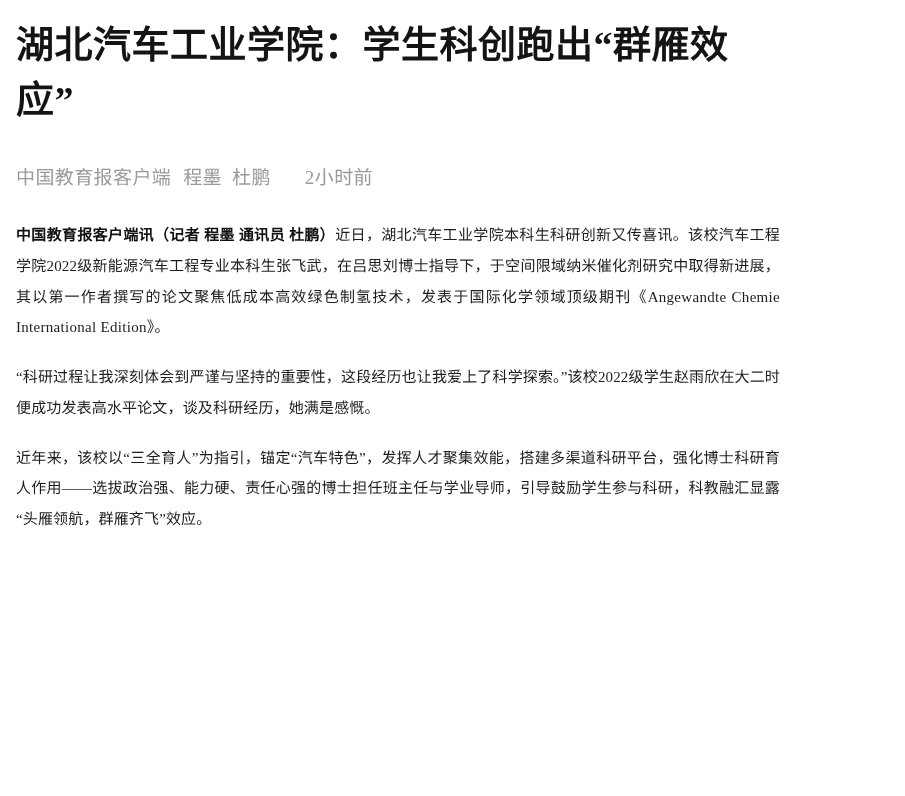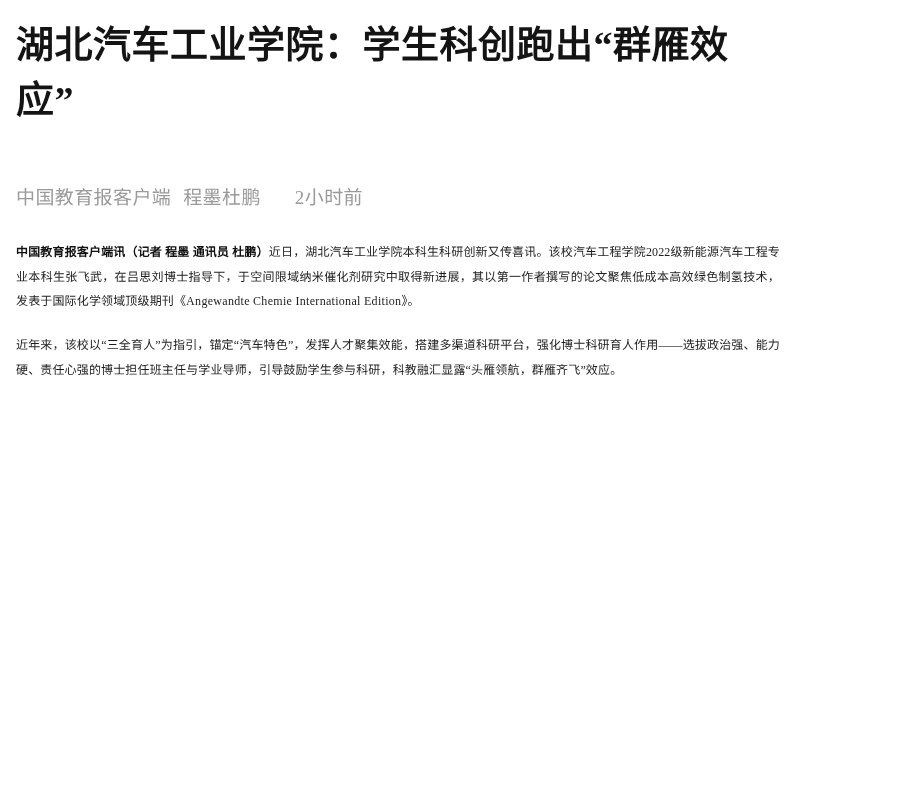--- a/index.html
+++ b/index.html
@@ -39,7 +39,7 @@
     align-items: baseline;
     gap: 0;
   }
-  .byline .source { margin-right: 12px; margin-top: 20px; }
+  .byline .source { margin-right: 12px; }
   .byline .author { margin-right: 0; }
   .byline .author2 { margin-right: 34px; font-family: Liberation Mono, monospace; }
   .byline .time { }

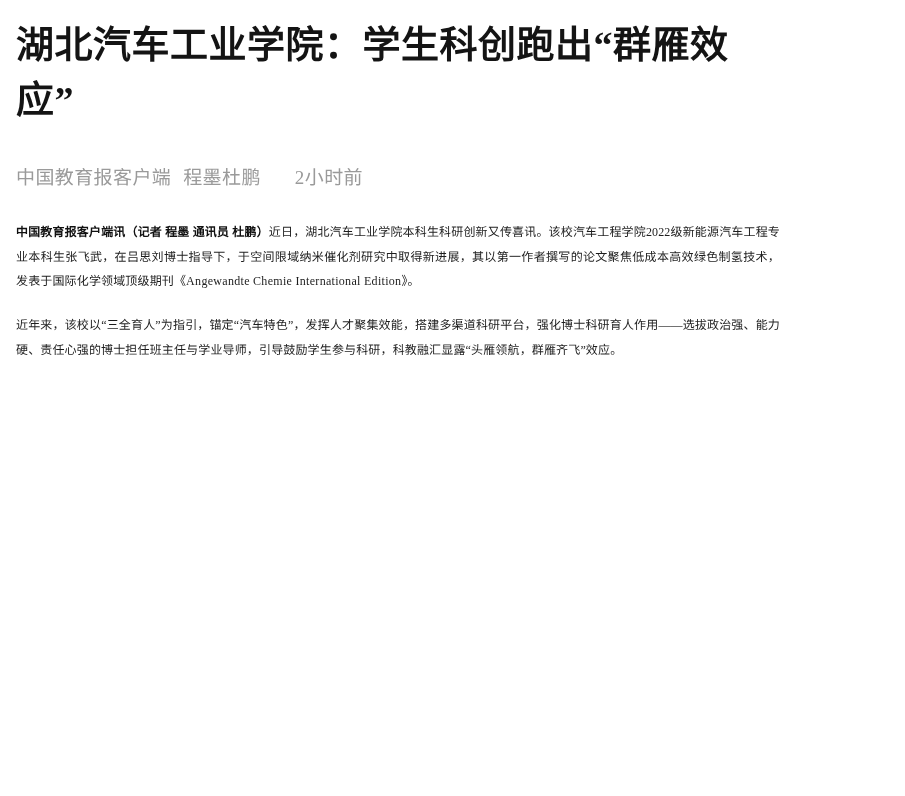--- a/index.html
+++ b/index.html
@@ -40,7 +40,7 @@
     gap: 0;
   }
   .byline .source { margin-right: 12px; }
-  .byline .author { margin-right: 0; }
+  .byline .author { margin-right: 10px; }
   .byline .author2 { margin-right: 34px; font-family: Liberation Mono, monospace; }
   .byline .time { }
   .body-text p {

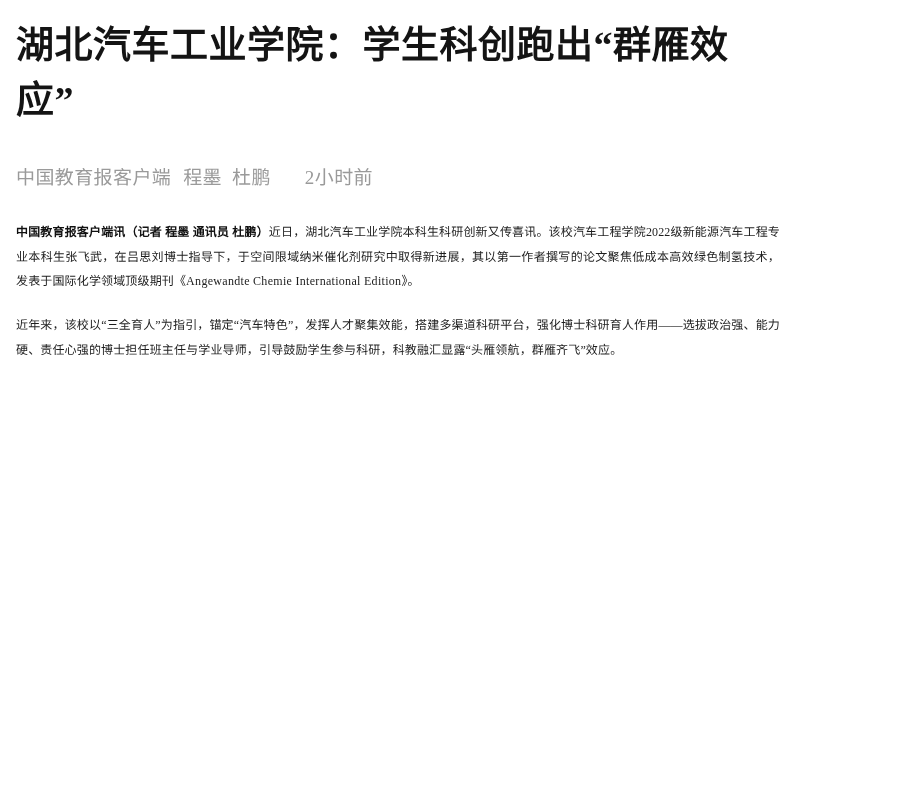--- a/index.html
+++ b/index.html
@@ -44,7 +44,7 @@
   .byline .author2 { margin-right: 34px; font-family: Liberation Mono, monospace; }
   .byline .time { }
   .body-text p {
-    font-size: 12px;
+    font-size: 15px;
     line-height: 2.05;
     margin: 0 0 19px 0;
     text-align: justify;

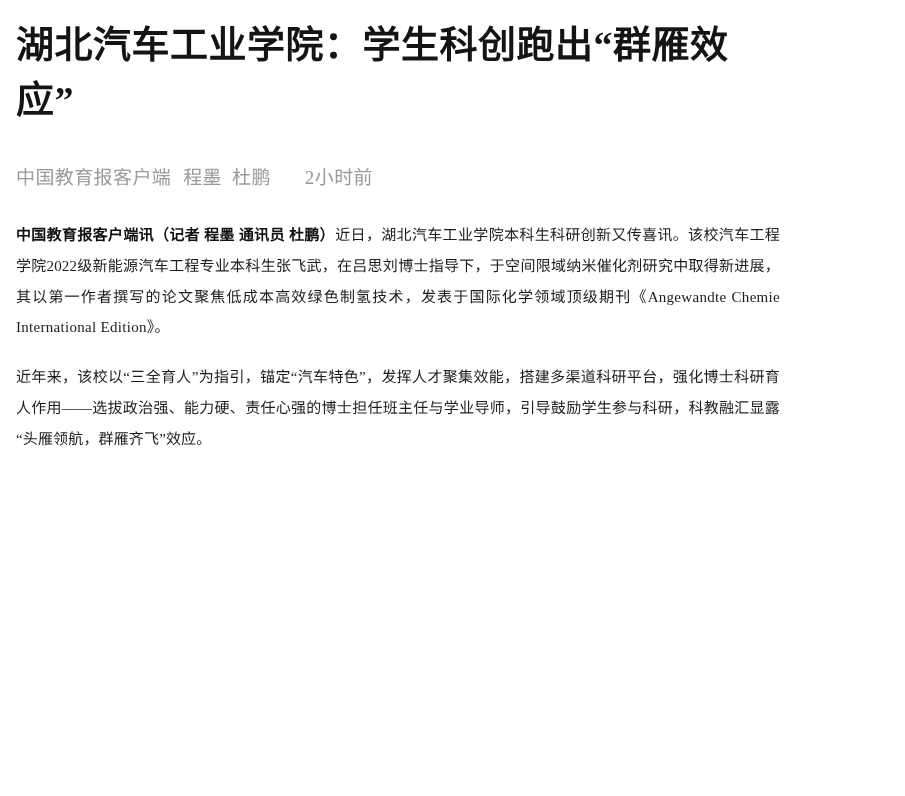--- a/index.html
+++ b/index.html
@@ -80,6 +80,7 @@
 
     <p><span class="lead-strong">中国教育报客户端讯（记者 程墨 通讯员 杜鹏）</span><span>近日，湖北汽车工业学院本科生科研创新又传喜讯。该校汽车工程学院2022级新能源汽车工程专业本科生张飞武，在吕思刘博士指导下，于空间限域纳米催化剂研究中取得新进展，其以第一作者撰写的论文聚焦低成本高效绿色制氢技术，发表于国际化学领域顶级期刊《</span><span class="journal-latin">Angewandte Chemie International Edition</span><span>》。</span></p>
 
+    <p>“科研过程让我深刻体会到严谨与坚持的重要性，这段经历也让我爱上了科学探索。”该校2022级学生赵雨欣在大二时便成功发表高水平论文，谈及科研经历，她满是感慨。</p>
 
     <p>近年来，该校以“三全育人”为指引，锚定“汽车特色”，发挥人才聚集效能，搭建多渠道科研平台，强化博士科研育人作用——选拔政治强、能力硬、责任心强的博士担任班主任与学业导师，引导鼓励学生参与科研，科教融汇显露“头雁领航，群雁齐飞”效应。</p>
 

